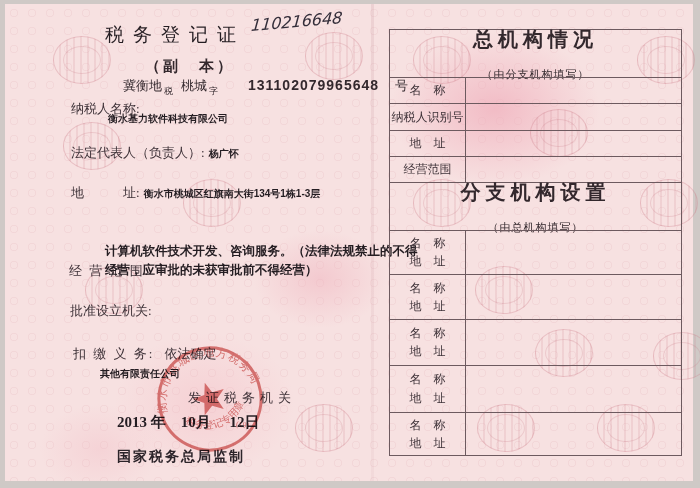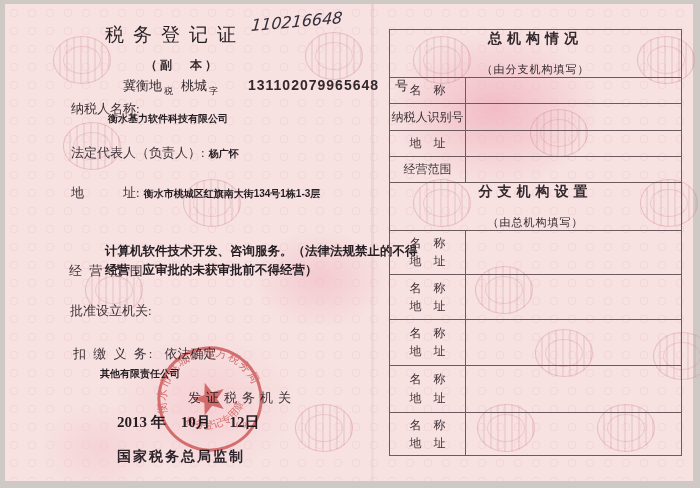--- a/index.html
+++ b/index.html
@@ -51,7 +51,7 @@
   }
   .regtable .hed{grid-column:1/3;display:flex;flex-direction:column;align-items:center;justify-content:center;border-top:1px solid var(--line);}
   .regtable .hed.first{border-top:none;}
-  .regtable .hed .h1{font-size:14px;font-weight:700;letter-spacing:5px;}
+  .regtable .hed .h1{font-size:20px;font-weight:700;letter-spacing:5px;}
   .regtable .hed .h2{font-size:11px;letter-spacing:1px;margin-top:14px;}
   .regtable .lc{border-top:1px solid var(--line);border-right:1px solid var(--line);
     display:flex;align-items:center;justify-content:center;font-size:12px;color:var(--label);}

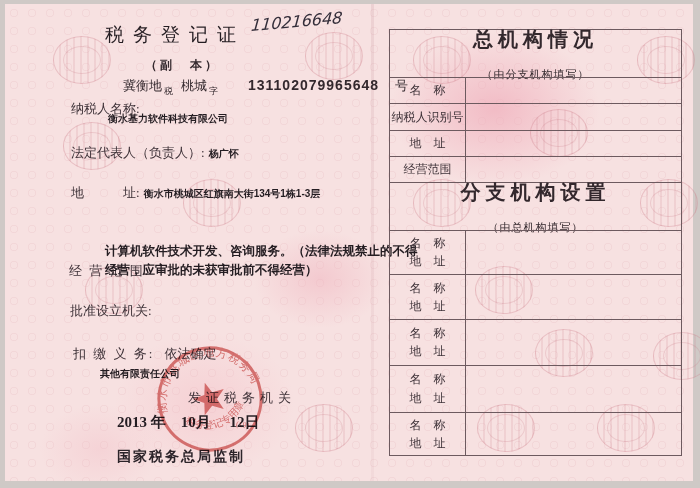--- a/index.html
+++ b/index.html
@@ -32,7 +32,7 @@
   .lab{font-size:13px;color:var(--label);margin-left:38px;}
   .val{font-family:"Liberation Sans","DejaVu Sans",sans-serif;font-weight:700;font-size:10px;color:#241d22;}
   .title{font-size:19px;font-weight:400;letter-spacing:9px;color:#241d22;}
-  .subtitle{font-size:12px;font-weight:700;letter-spacing:3px;}
+  .subtitle{font-size:15px;font-weight:700;letter-spacing:3px;}
   .hand{font-family:"DejaVu Sans",sans-serif;font-style:italic;font-size:16px;color:#342e3a;transform:rotate(-5deg) skewX(-10deg);}
   .serial{display:flex;align-items:baseline;font-size:13px;}
   .serial .sub{font-size:9px;transform:translateY(4px);margin:0 8px 0 2px;}

